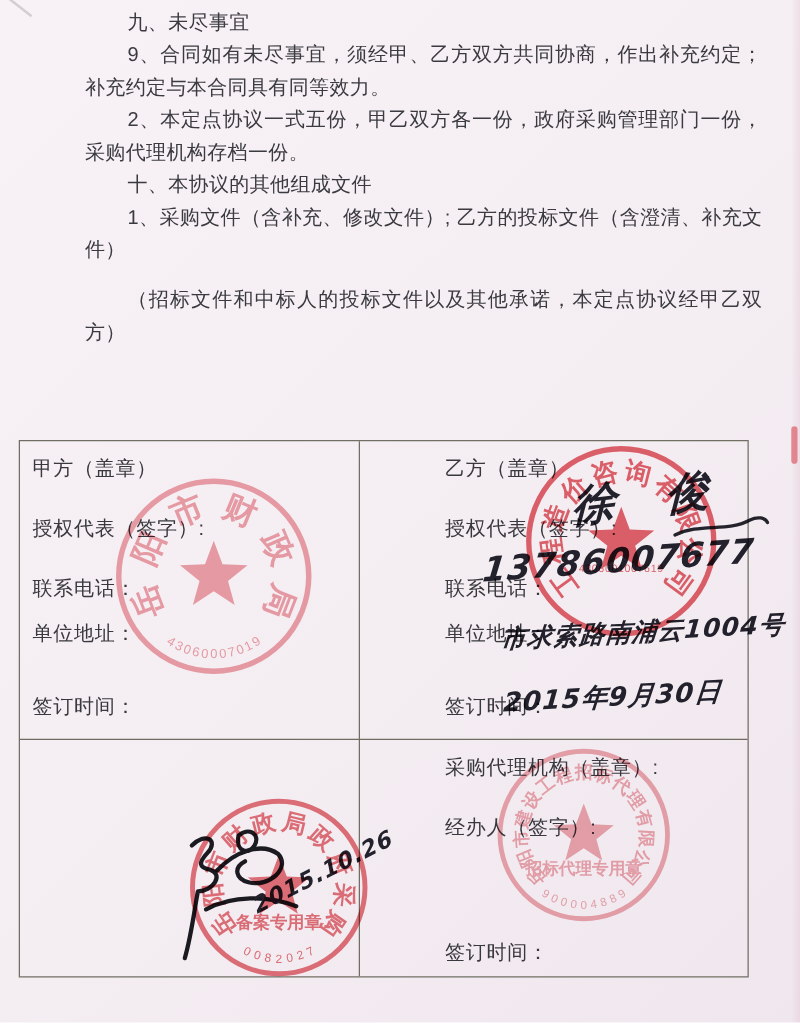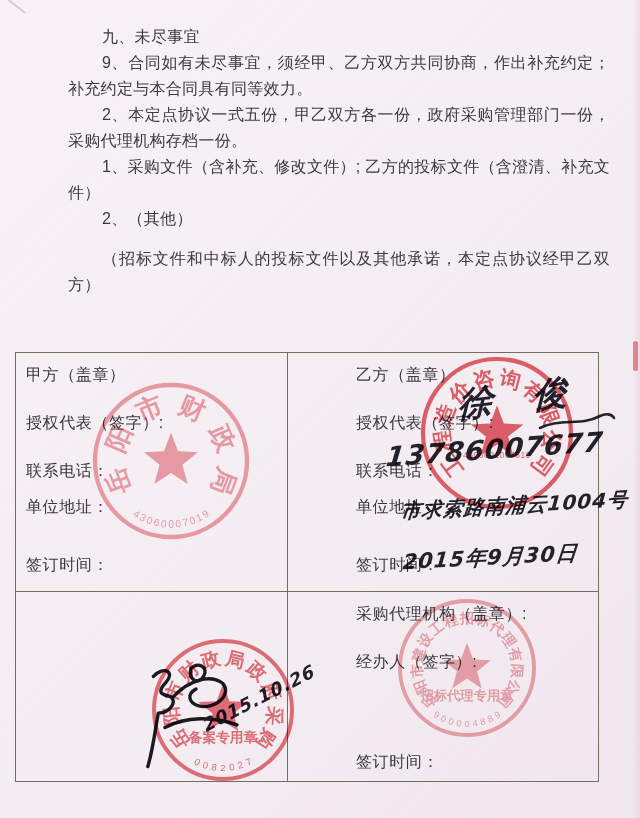--- a/index.html
+++ b/index.html
@@ -11,7 +11,7 @@
   .page{position:absolute;inset:0;}
   
   .doc{
-    position:absolute;left:68px;top:24px;width:542px;
+    position:absolute;left:68px;top:6px;width:542px;
     font-size:16px;line-height:26px;color:#3a3a40;letter-spacing:.3px;
     text-align:justify;
   }

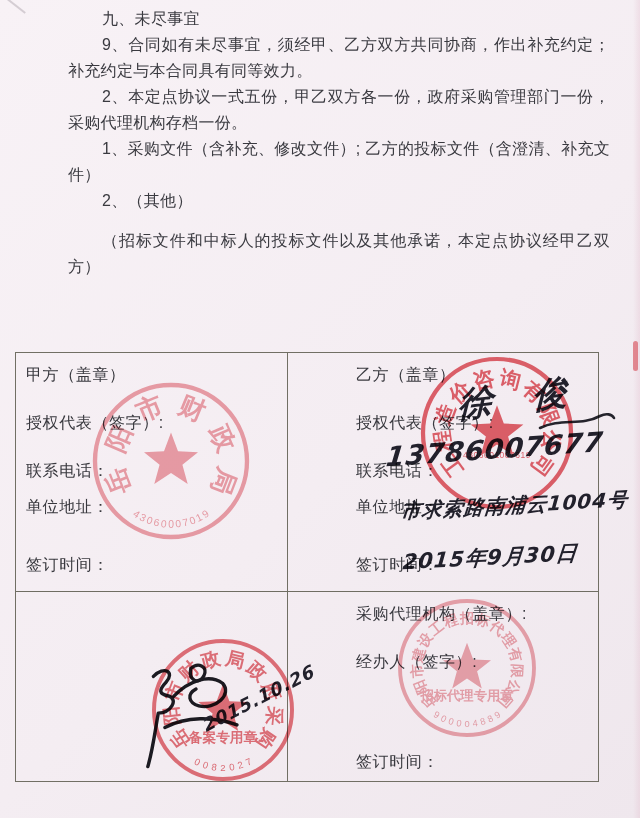--- a/index.html
+++ b/index.html
@@ -68,6 +68,7 @@
     <p class="para">九、未尽事宜</p>
     <p class="para">9、合同如有未尽事宜，须经甲、乙方双方共同协商，作出补充约定；补充约定与本合同具有同等效力。</p>
     <p class="para">2、本定点协议一式五份，甲乙双方各一份，政府采购管理部门一份，采购代理机构存档一份。</p>
+    <p class="para">十、本协议的其他组成文件</p>
     <p class="para">1、采购文件（含补充、修改文件）; 乙方的投标文件（含澄清、补充文件）</p>
     <p class="para">2、（其他）</p>
     <p class="para note">（招标文件和中标人的投标文件以及其他承诺，本定点协议经甲乙双方）</p>

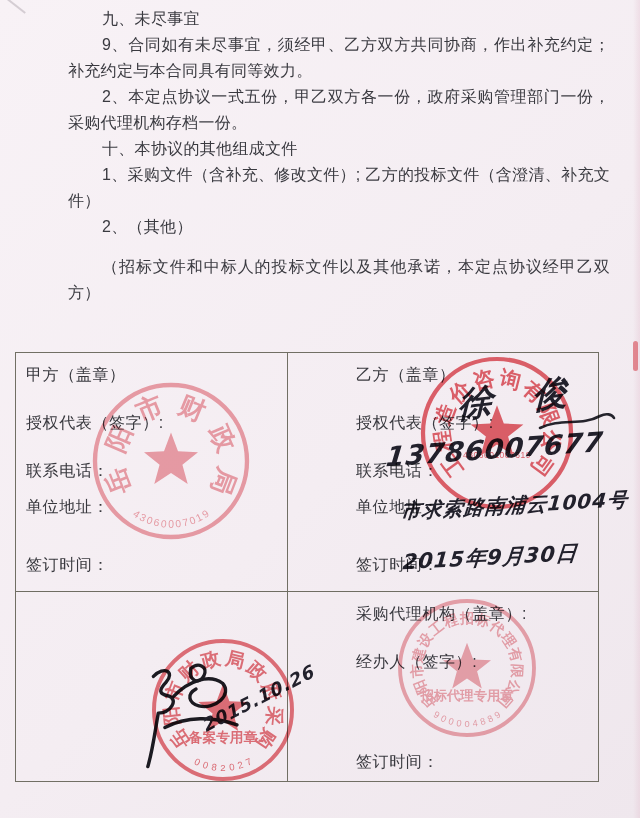--- a/index.html
+++ b/index.html
@@ -70,7 +70,6 @@
     <p class="para">2、本定点协议一式五份，甲乙双方各一份，政府采购管理部门一份，采购代理机构存档一份。</p>
     <p class="para">十、本协议的其他组成文件</p>
     <p class="para">1、采购文件（含补充、修改文件）; 乙方的投标文件（含澄清、补充文件）</p>
-    <p class="para">2、（其他）</p>
     <p class="para note">（招标文件和中标人的投标文件以及其他承诺，本定点协议经甲乙双方）</p>
   </div>
 

